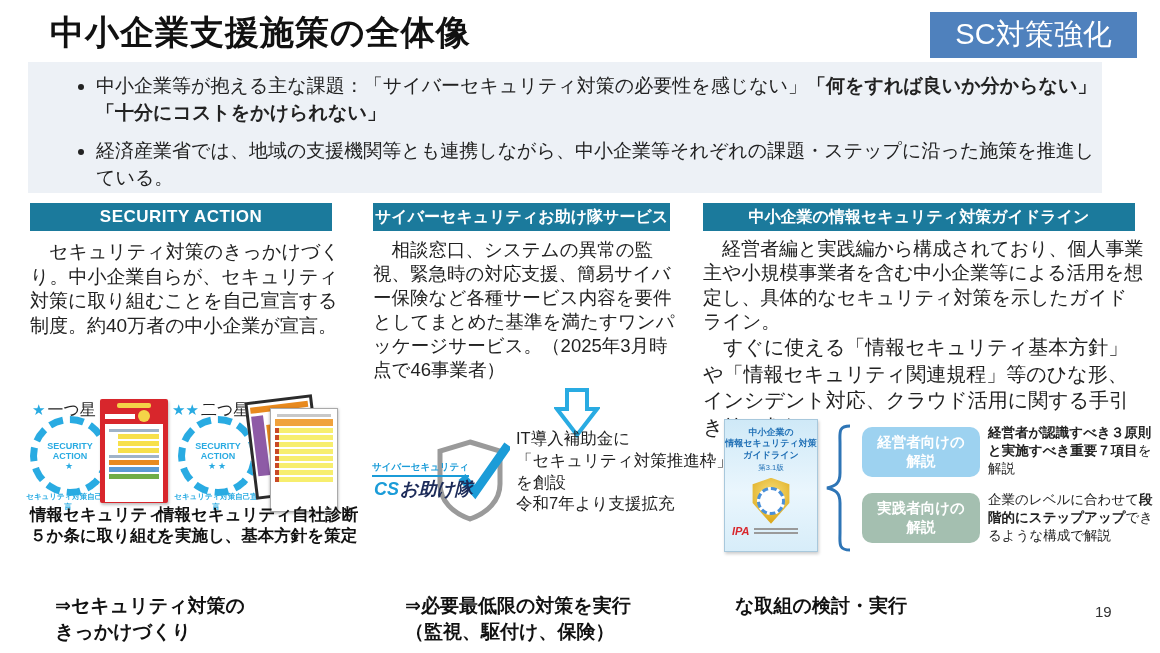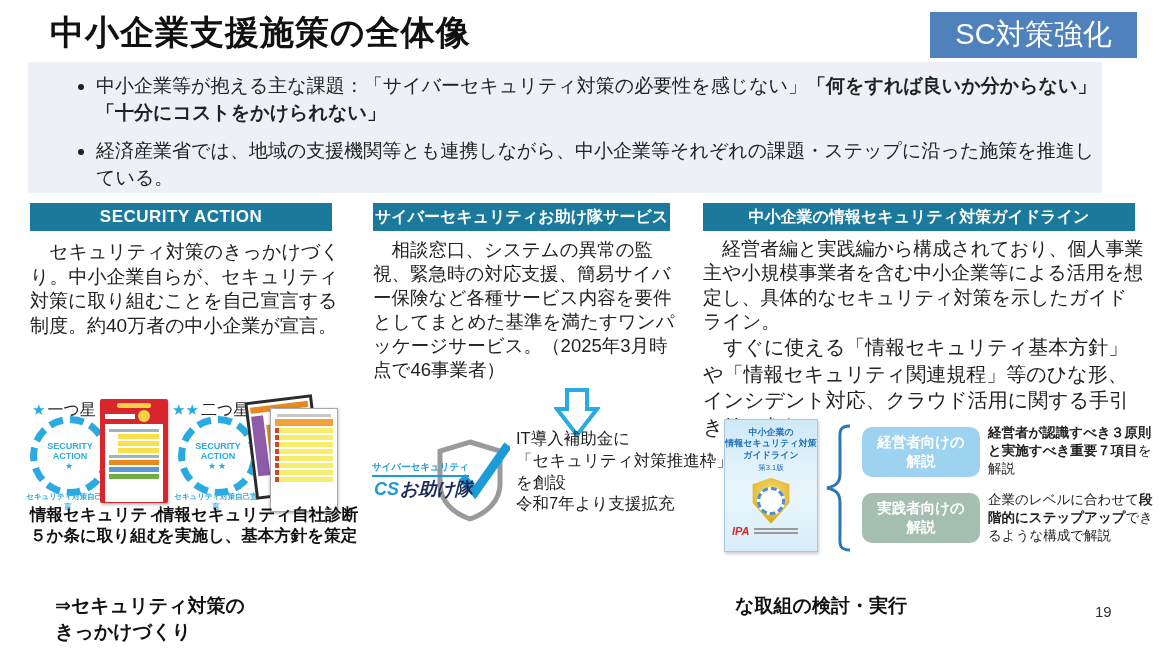--- a/index.html
+++ b/index.html
@@ -266,6 +266,10 @@
     <div>⇒セキュリティ対策の</div>
     <div>きっかけづくり</div>
   </div>
+  <div class="concl co2">
+    <div>⇒必要最低限の対策を実行</div>
+    <div>（監視、駆付け、保険）</div>
+  </div>
   <div class="concl co3">
     <div>な取組の検討・実行</div>
   </div>

